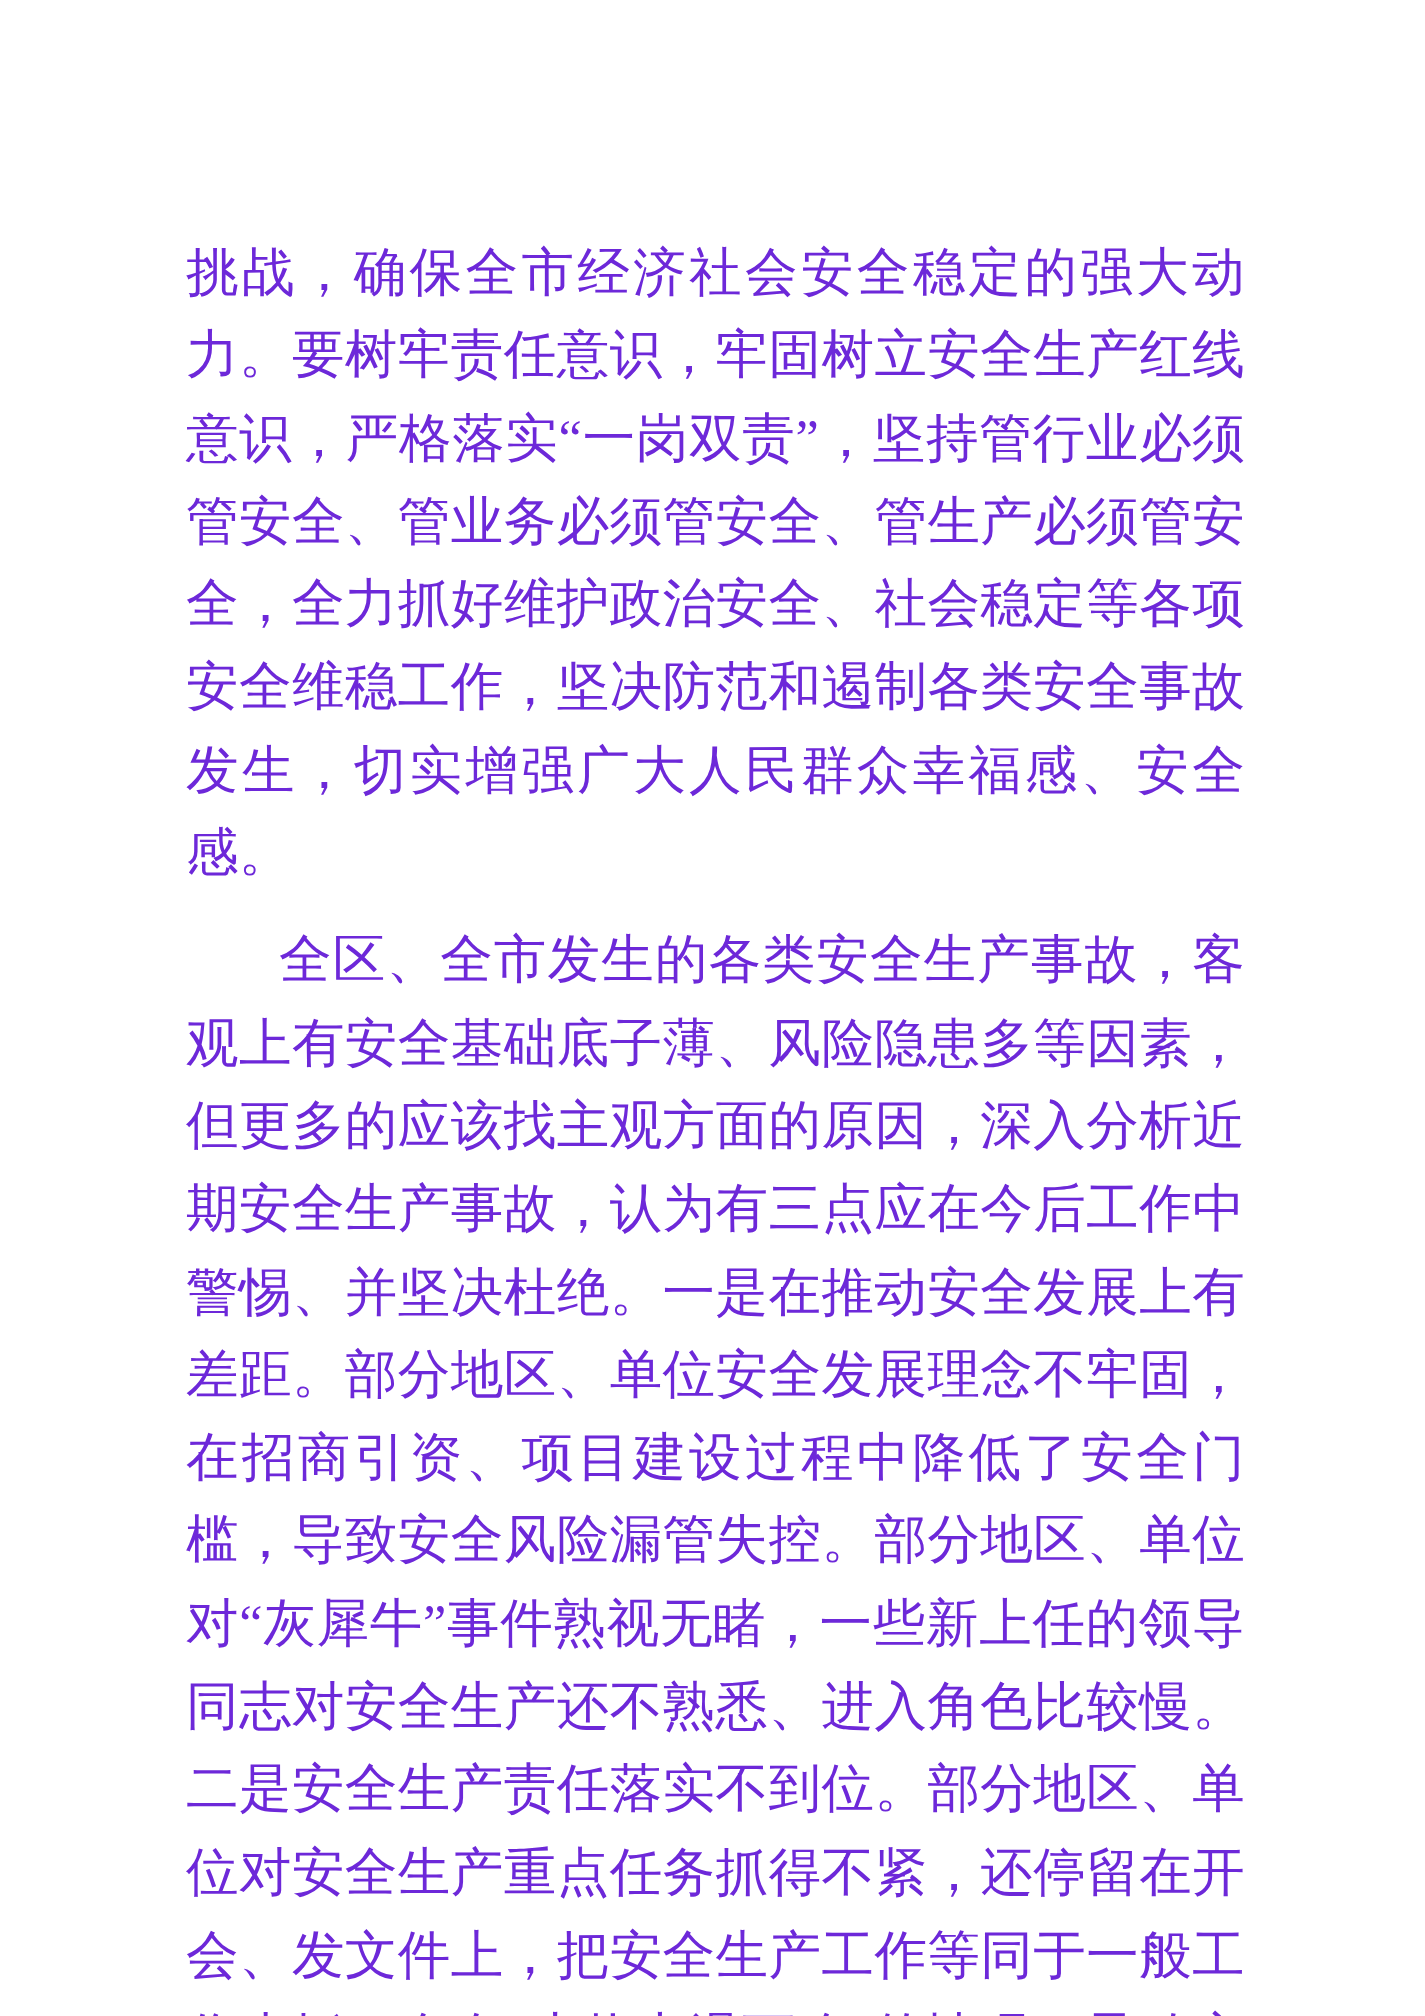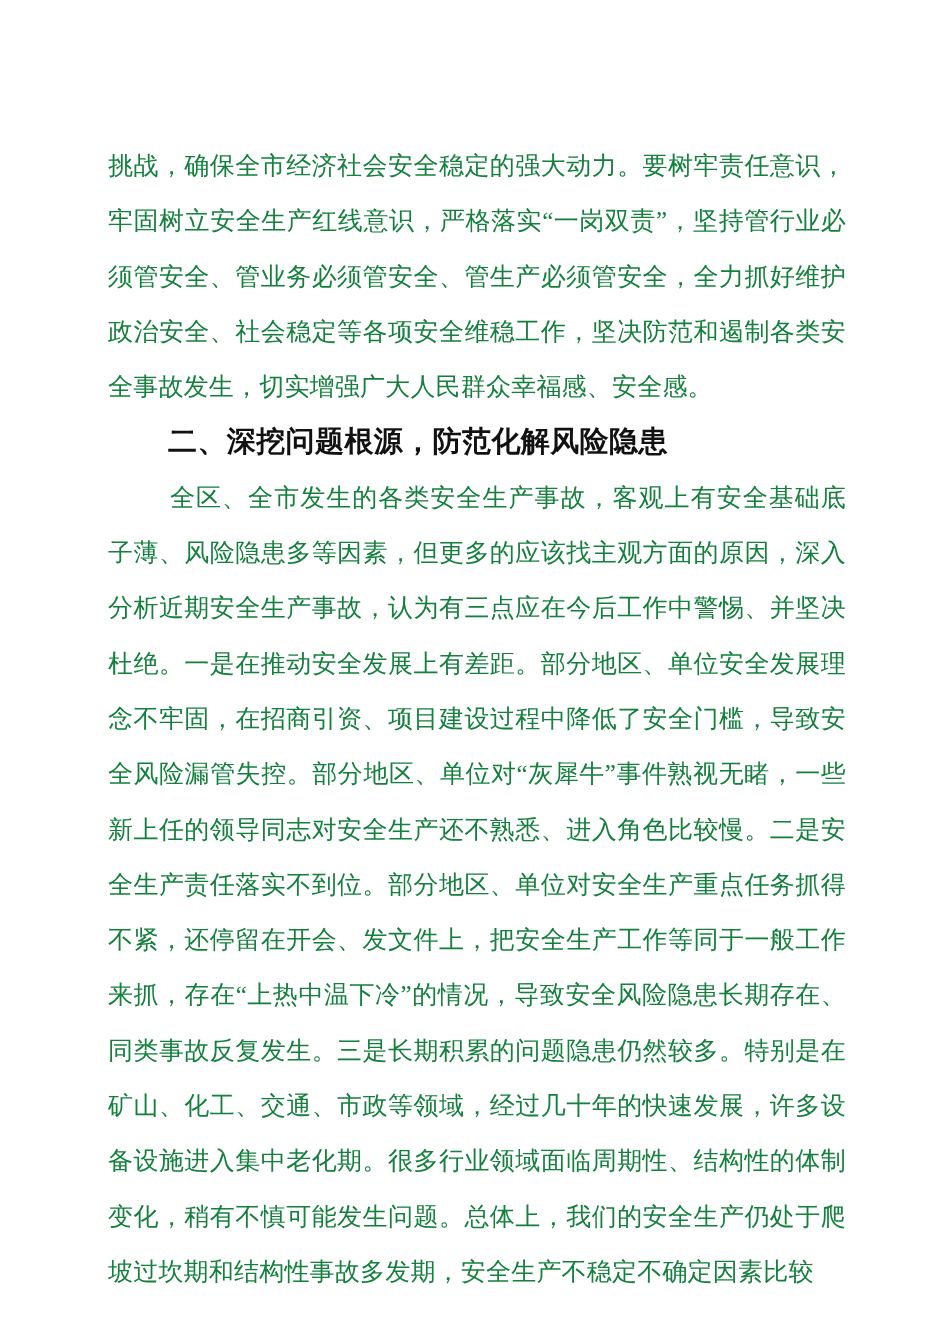--- a/index.html
+++ b/index.html
@@ -23,10 +23,10 @@
   }
   .para {
     font-family: "Liberation Serif", "DejaVu Serif", serif;
-    font-size: 25px;
+    font-size: 35px;
     line-height: 55.3px;
-    color: #15803d;
-    margin: 0;
+    color: #6d28d9;
+    margin: 16px;
     text-align: justify;
     text-justify: inter-ideograph;
     text-indent: 0;

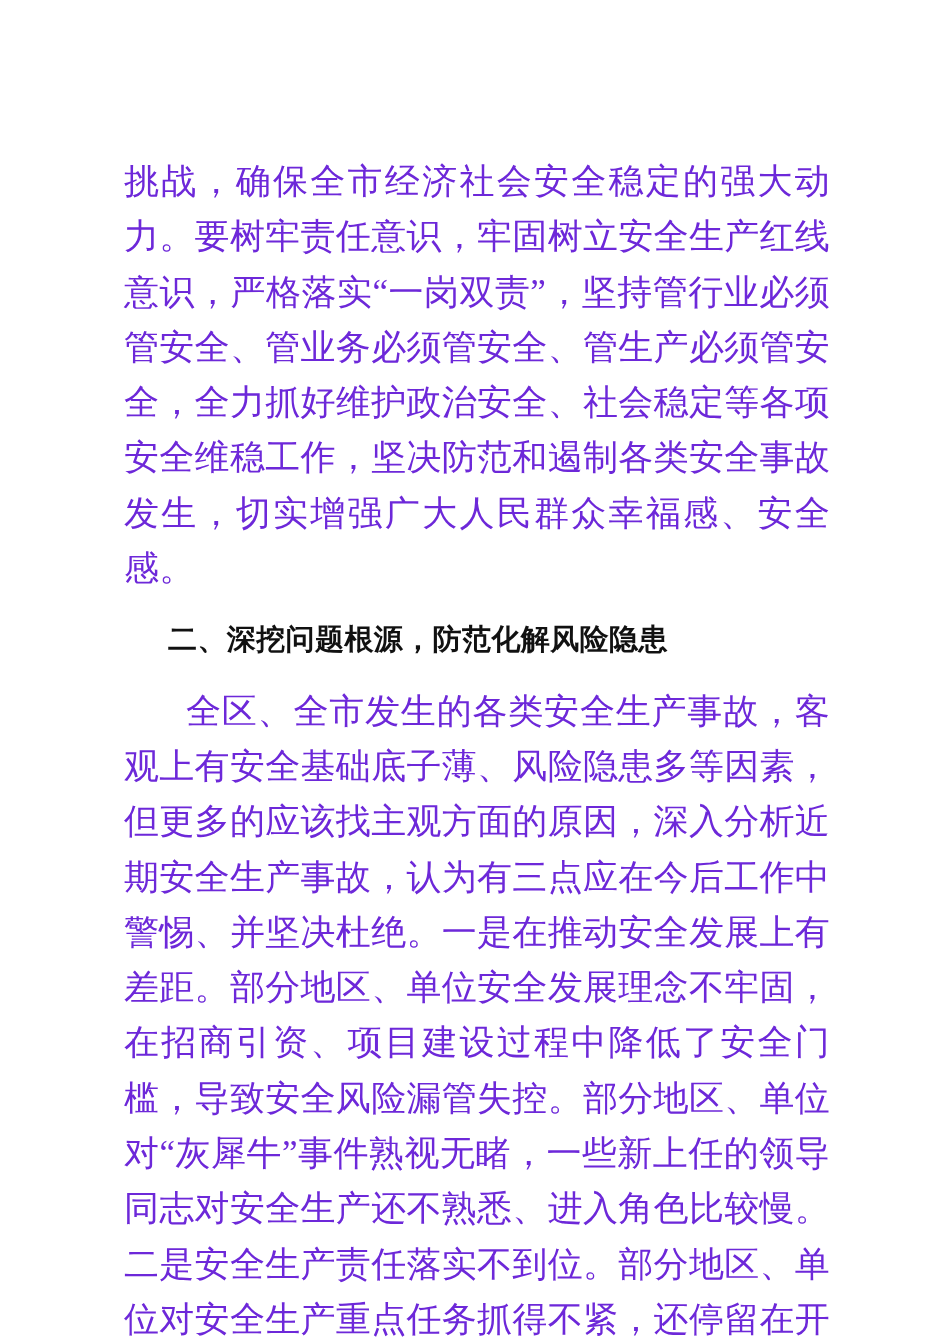--- a/index.html
+++ b/index.html
@@ -55,7 +55,6 @@
 
     <p class="para">挑战，确保全市经济社会安全稳定的强大动力。要树牢责任意识，牢固树立安全生产红线意识，严格落实“一岗双责”，坚持管行业必须管安全、管业务必须管安全、管生产必须管安全，全力抓好维护政治安全、社会稳定等各项安全维稳工作，坚决防范和遏制各类安全事故发生，切实增强广大人民群众幸福感、安全感。</p>
 
-    <p class="heading">二、深挖问题根源，防范化解风险隐患</p>
 
     <p class="para indent">全区、全市发生的各类安全生产事故，客观上有安全基础底子薄、风险隐患多等因素，但更多的应该找主观方面的原因，深入分析近期安全生产事故，认为有三点应在今后工作中警惕、并坚决杜绝。一是在推动安全发展上有差距。部分地区、单位安全发展理念不牢固，在招商引资、项目建设过程中降低了安全门槛，导致安全风险漏管失控。部分地区、单位对“灰犀牛”事件熟视无睹，一些新上任的领导同志对安全生产还不熟悉、进入角色比较慢。二是安全生产责任落实不到位。部分地区、单位对安全生产重点任务抓得不紧，还停留在开会、发文件上，把安全生产工作等同于一般工作来抓，存在“上热中温下冷”的情况，导致安全风险隐患长期存在、同类事故反复发生。三是长期积累的问题隐患仍然较多。特别是在矿山、化工、交通、市政等领域，经过几十年的快速发展，许多设备设施进入集中老化期。很多行业领域面临周期性、结构性的体制变化，稍有不慎可能发生问题。总体上，我们的安全生产仍处于爬坡过坎期和结构性事故多发期，安全生产不稳定不确定因素比较</p>
 

